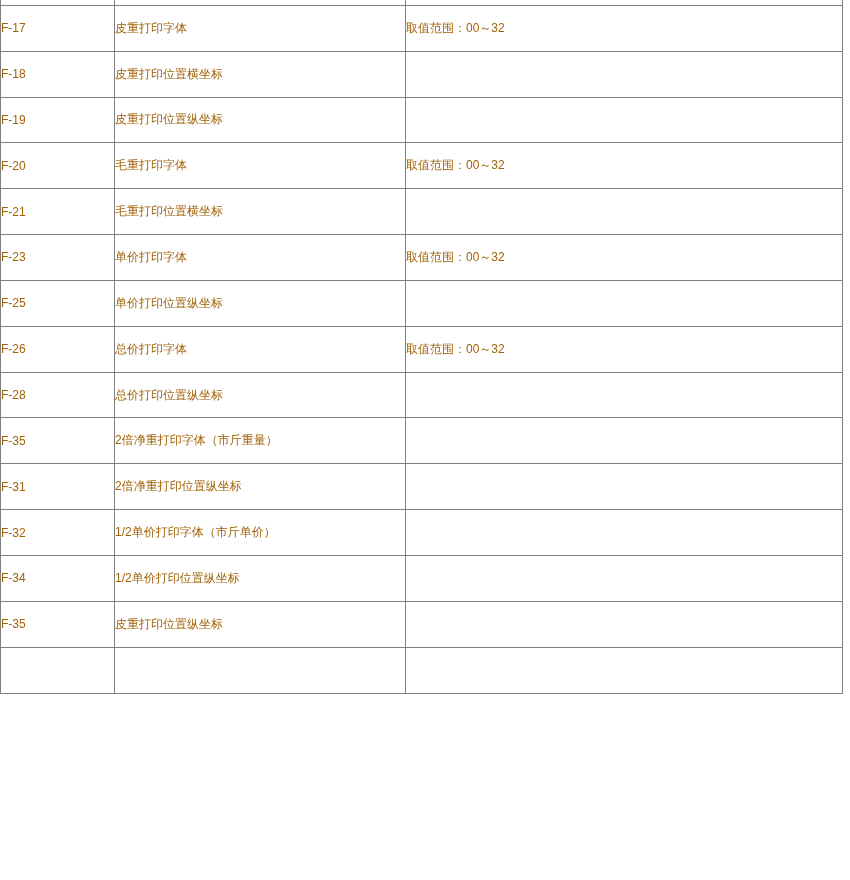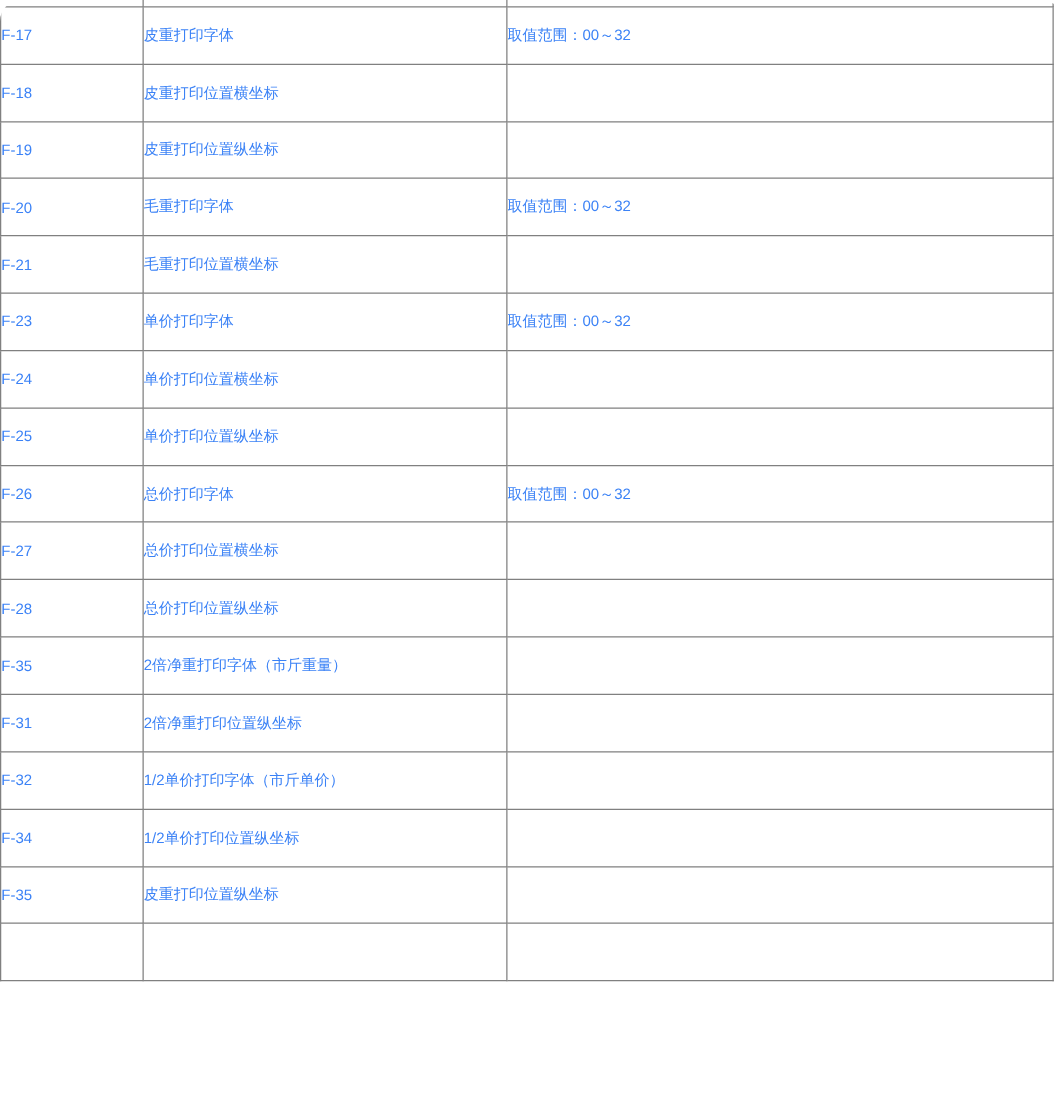--- a/index.html
+++ b/index.html
@@ -15,8 +15,7 @@
     background: #ffffff;
     font-family: "Liberation Sans", "DejaVu Sans", sans-serif;
     font-size: 12px;
-    color: #3b82f6;
-    border-radius: 17px;
+    color: #a16207;
   }
   table.settings-table {
     position: absolute;

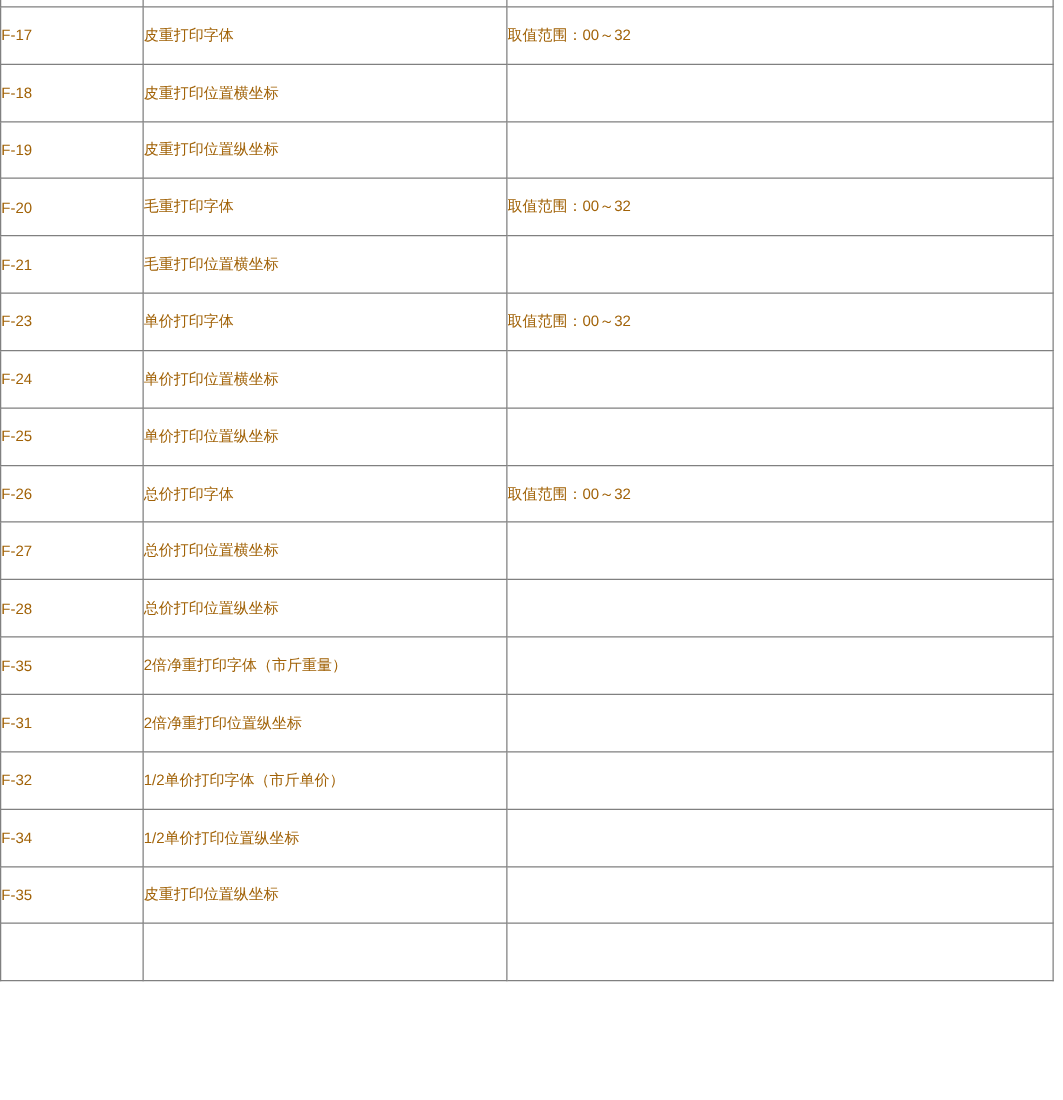--- a/index.html
+++ b/index.html
@@ -86,11 +86,6 @@
     <td class="col-range">取值范围：00～32</td>
   </tr>
         <tr>
-    <td class="col-code">F-24</td>
-    <td class="col-desc">单价打印位置横坐标</td>
-    <td class="col-range"></td>
-  </tr>
-        <tr>
     <td class="col-code">F-25</td>
     <td class="col-desc">单价打印位置纵坐标</td>
     <td class="col-range"></td>

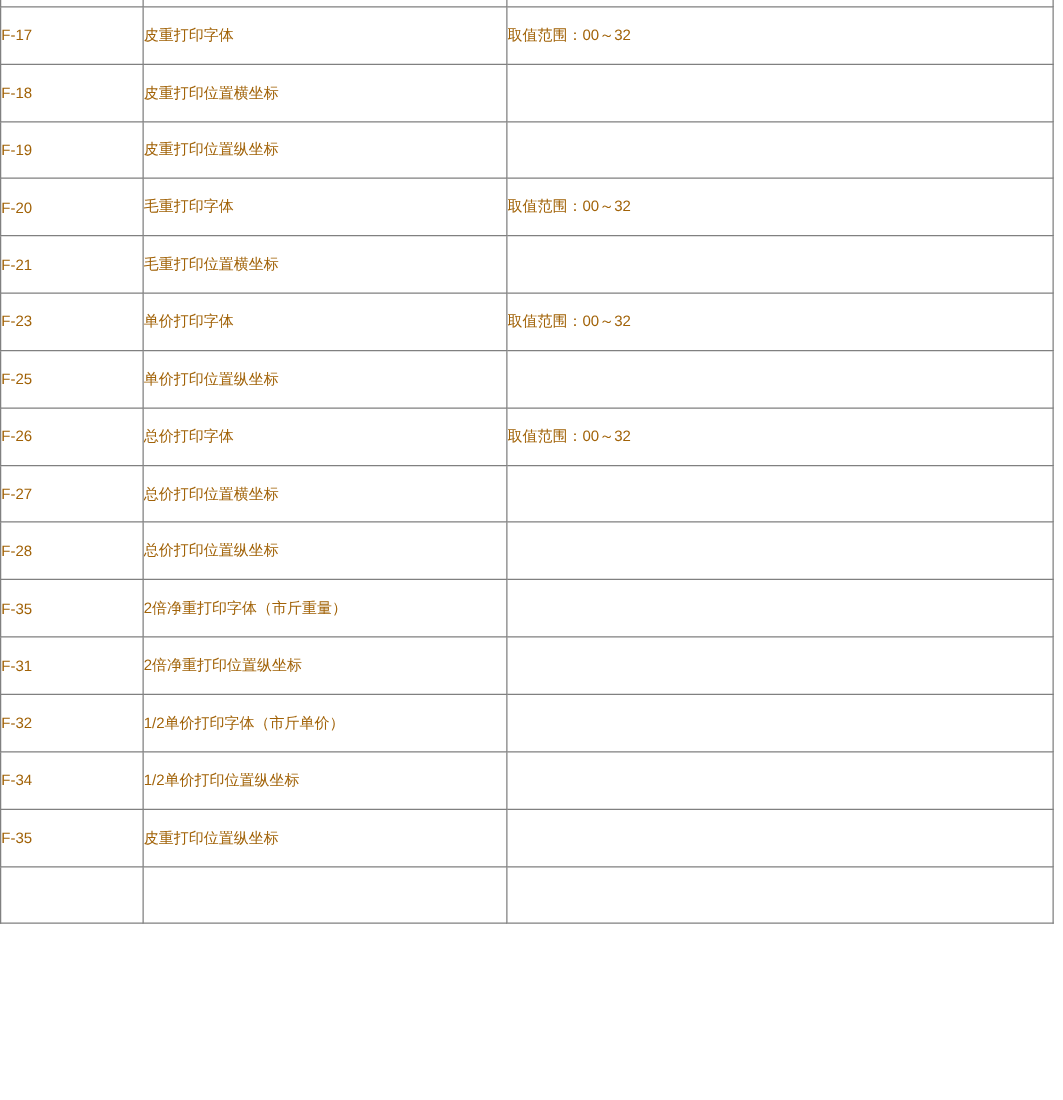--- a/index.html
+++ b/index.html
@@ -96,11 +96,6 @@
     <td class="col-range">取值范围：00～32</td>
   </tr>
         <tr>
-    <td class="col-code">F-27</td>
-    <td class="col-desc">总价打印位置横坐标</td>
-    <td class="col-range"></td>
-  </tr>
-        <tr>
     <td class="col-code">F-28</td>
     <td class="col-desc">总价打印位置纵坐标</td>
     <td class="col-range"></td>

